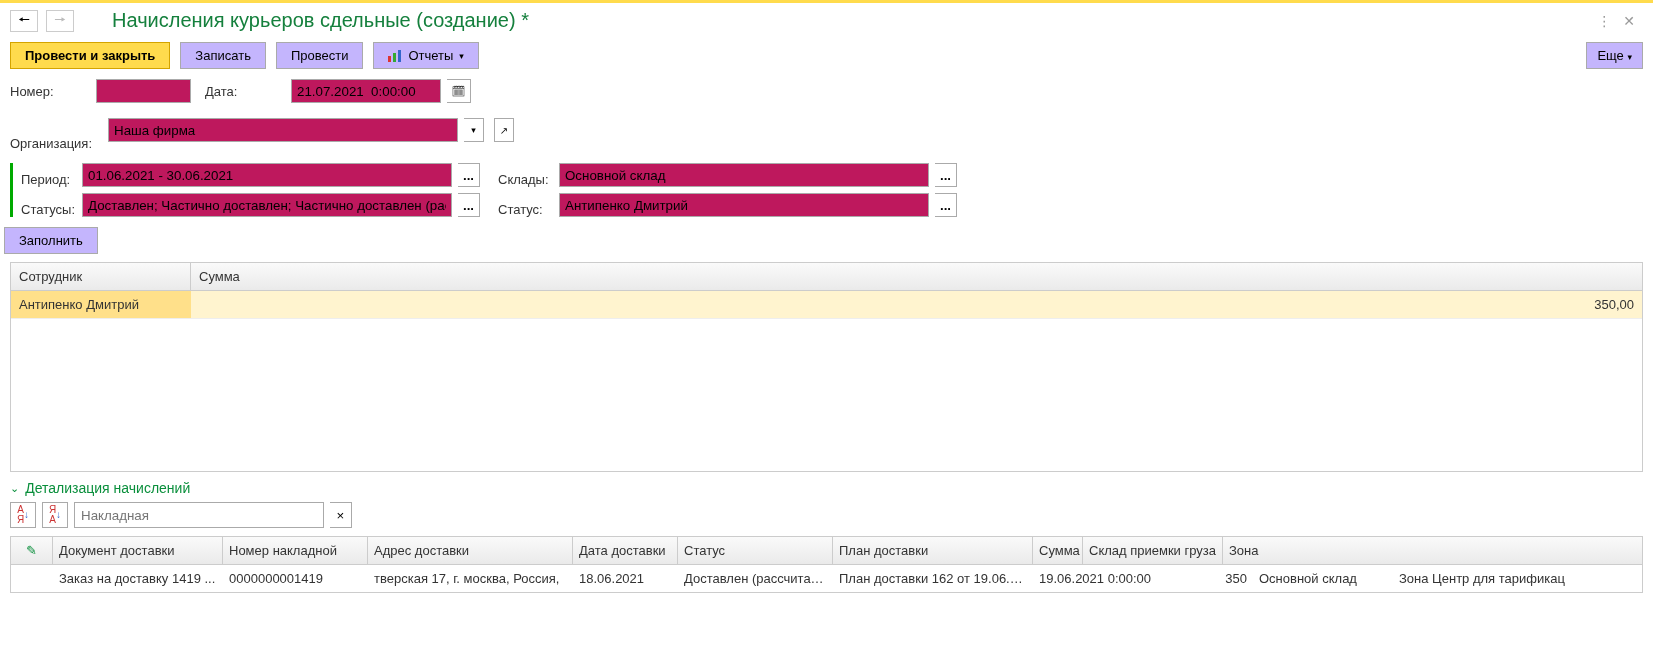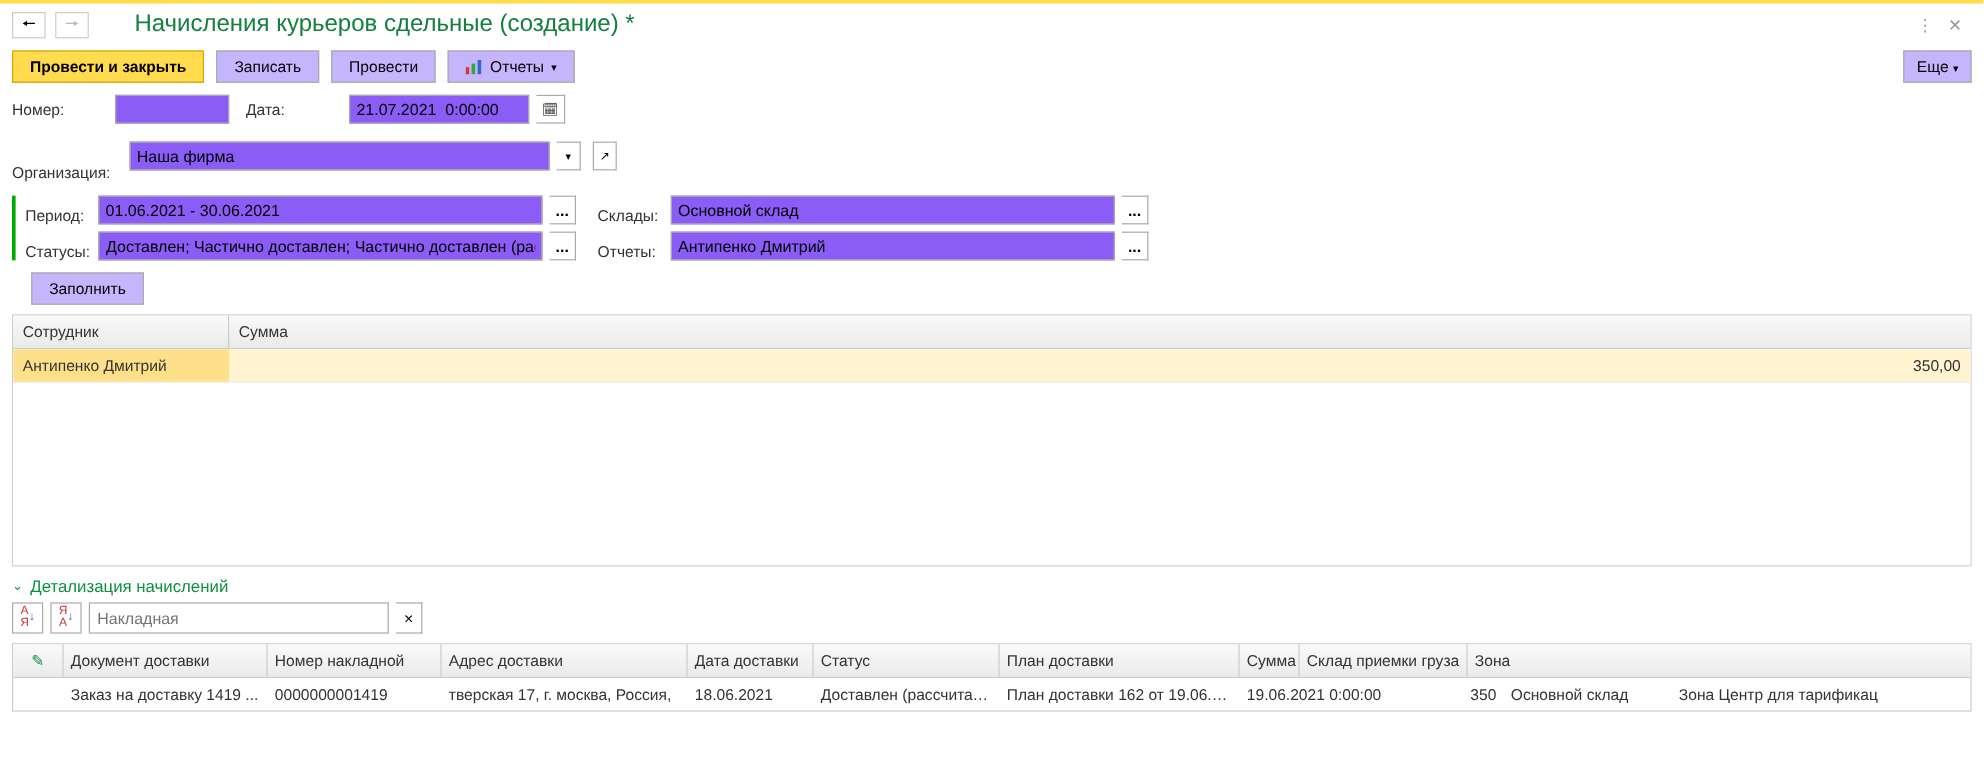--- a/index.html
+++ b/index.html
@@ -26,7 +26,7 @@
 .form-area { padding: 2px 10px 6px; }
 .form-row { display: flex; align-items: center; margin-bottom: 6px; gap: 6px; }
 .form-row label { width: 80px; }
-.input-text { border: 1px solid #aaa; padding: 3px 5px; background: #8b5cf6; height: 24px; }
+.input-text { border: 1px solid #aaa; padding: 3px 5px; background: #be185d; height: 24px; }
 .input-number { width: 95px; }
 .input-date { width: 150px; }
 .date-btn { width: 24px; height: 24px; border: 1px solid #aaa; border-left: none; background: #fff; cursor: pointer; display: inline-flex; align-items: center; justify-content: center; font-size: 11px; }

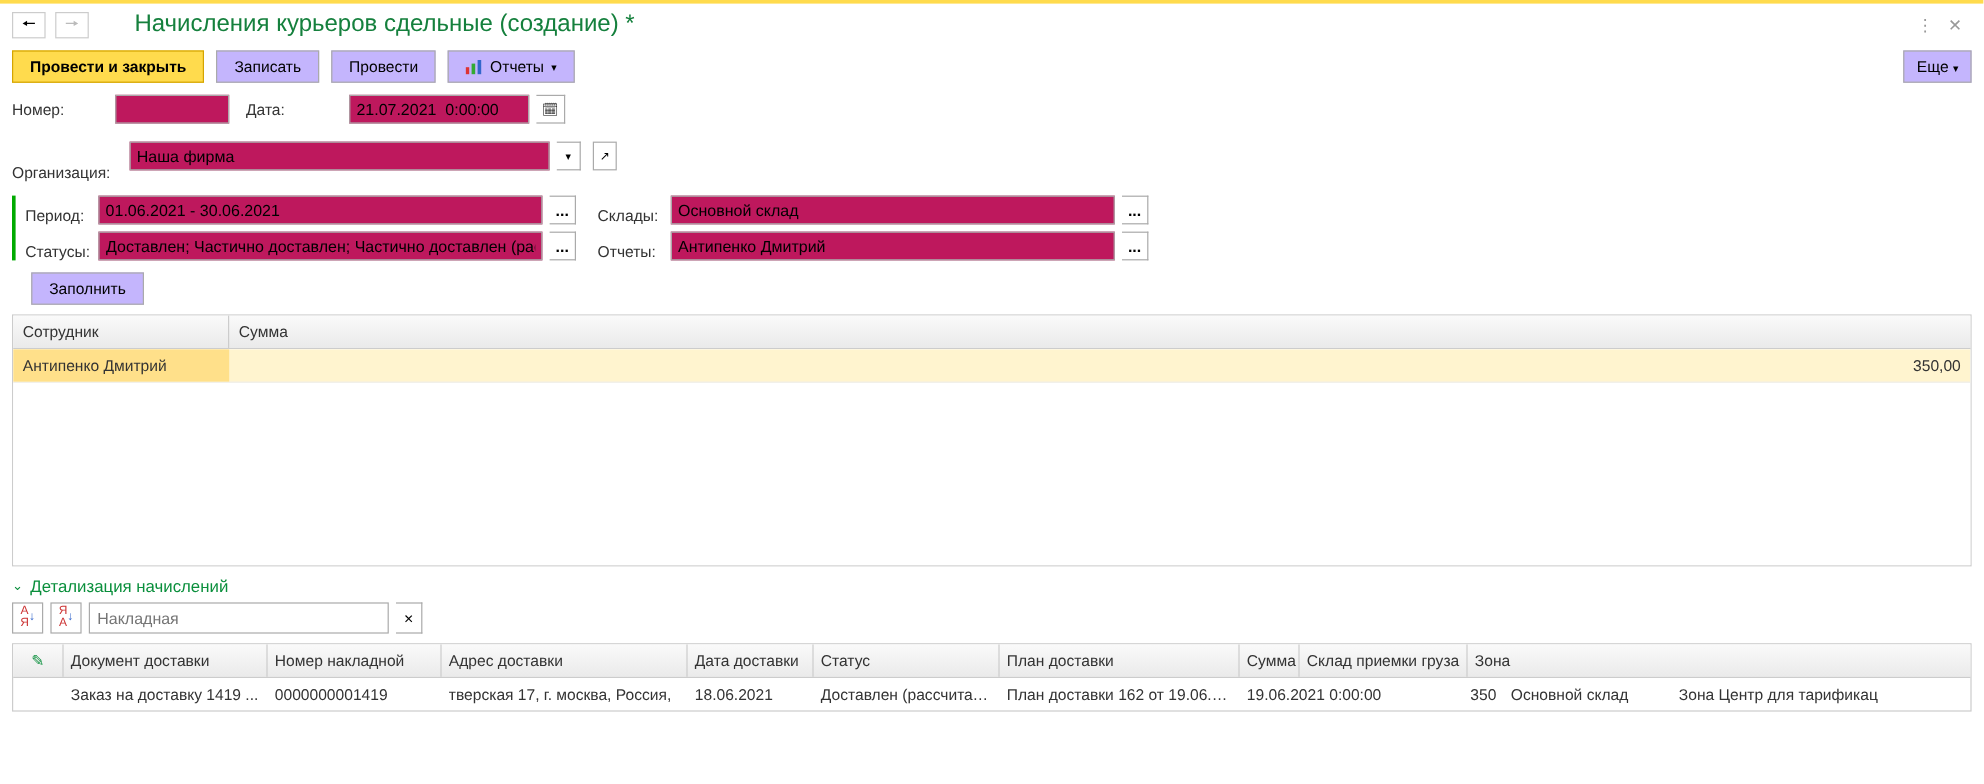--- a/index.html
+++ b/index.html
@@ -154,7 +154,7 @@
     <label>Статусы:</label>
     <input class="input-text input-period" value="Доставлен; Частично доставлен; Частично доставлен (рассчитать)" style="">
       <button class="ellipsis-btn">...</button>
-    <label class="label2">Отчеты:</label>
+    <label class="label2">Статус:</label>
     <input class="input-text input-wide" value="Антипенко Дмитрий" style="">
       <button class="ellipsis-btn">...</button>
   </div>

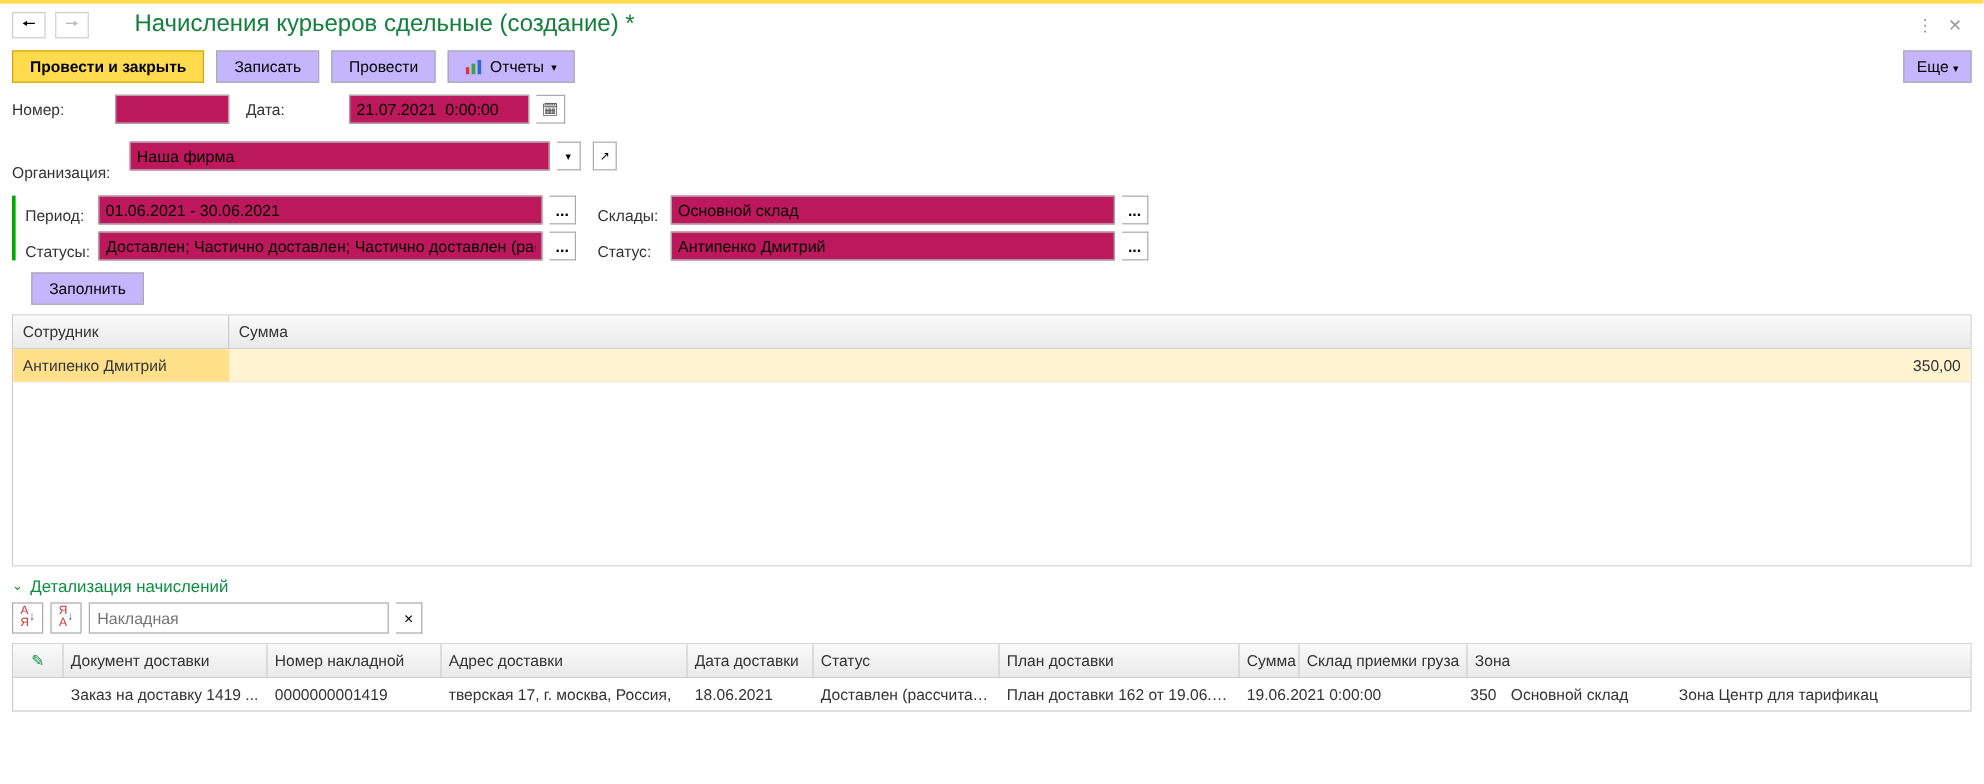--- a/index.html
+++ b/index.html
@@ -42,7 +42,7 @@
 .label2 { width: 60px; margin-left: 12px; }
 .input-wide { width: 370px; }
 
-.fill-btn-row { padding: 2px 26px 8px; }
+.fill-btn-row { padding: 2px 4px 8px; }
 
 .grid1 { border: 1px solid #ccc; margin: 0 10px; }
 .grid1-header { display: flex; background: linear-gradient(#fafafa, #eaeaea); border-bottom: 1px solid #ccc; }

